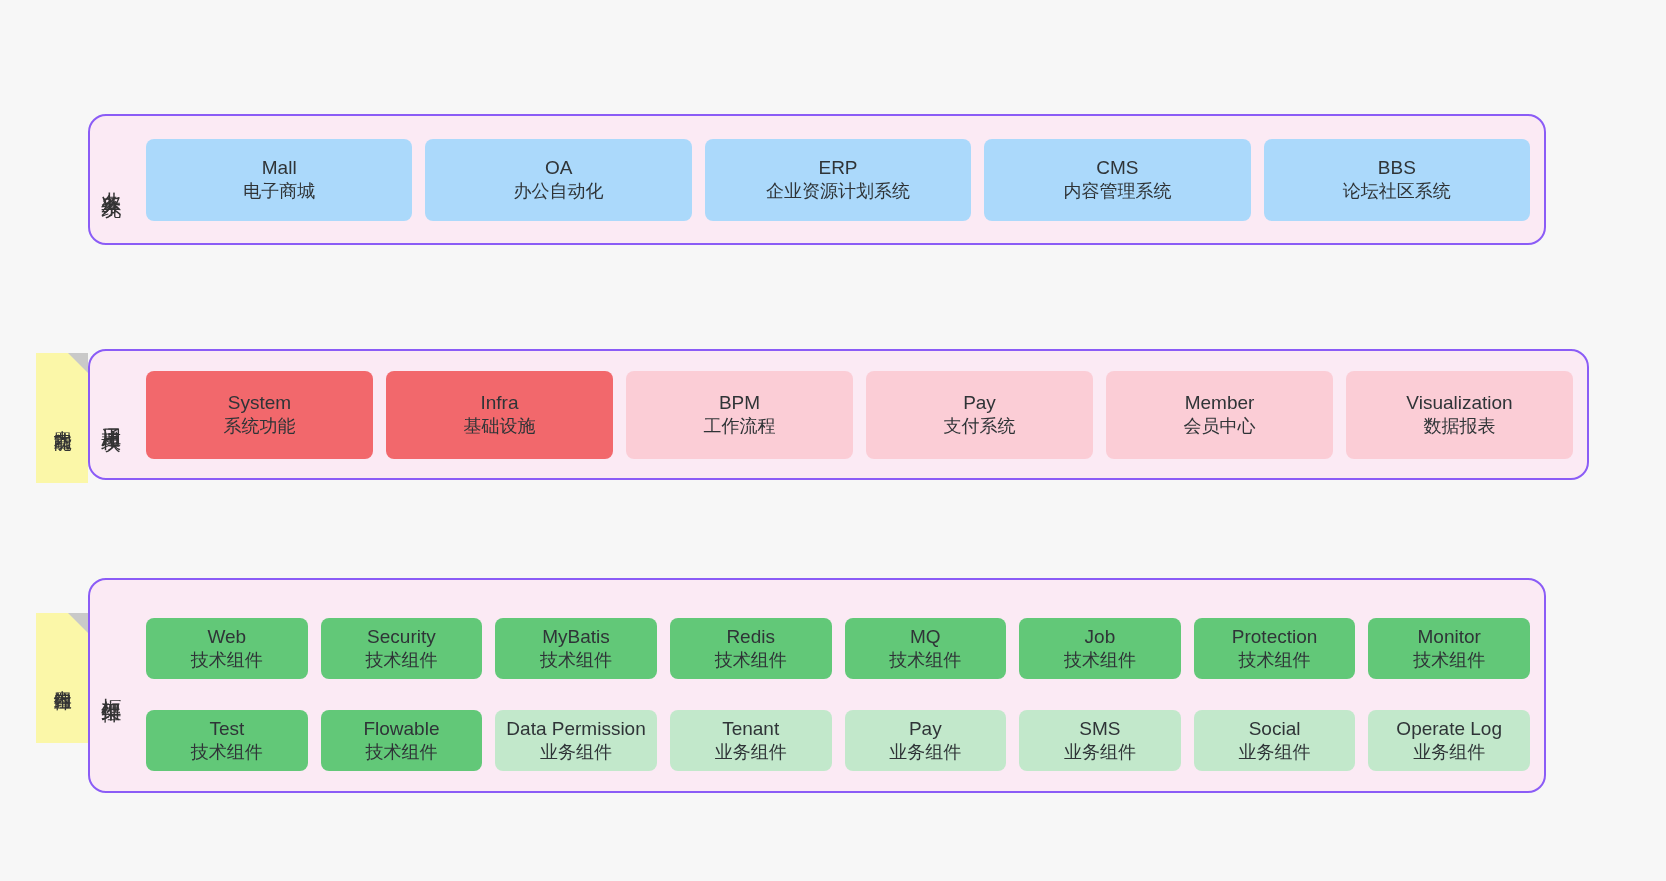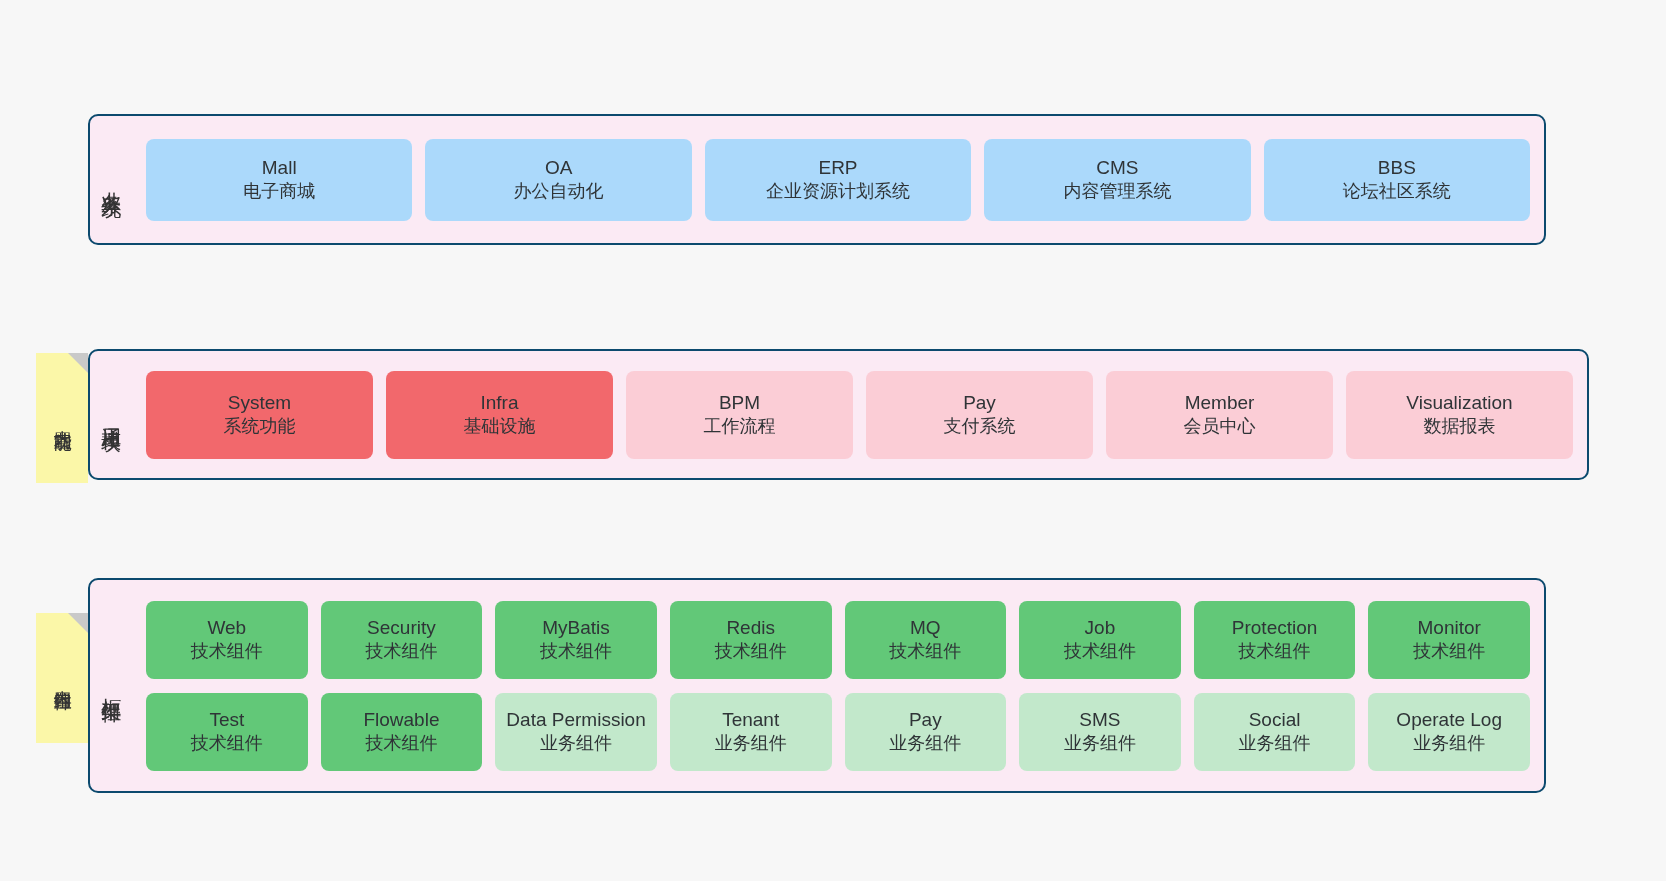--- a/index.html
+++ b/index.html
@@ -22,8 +22,8 @@
   .layer {
     position: absolute;
     background: #fbeaf4;
-    border: 2px solid #0c4a6e;
-    border-radius: 10px;
+    border: 2px solid #8b5cf6;
+    border-radius: 18px;
     display: flex;
     align-items: stretch;
   }

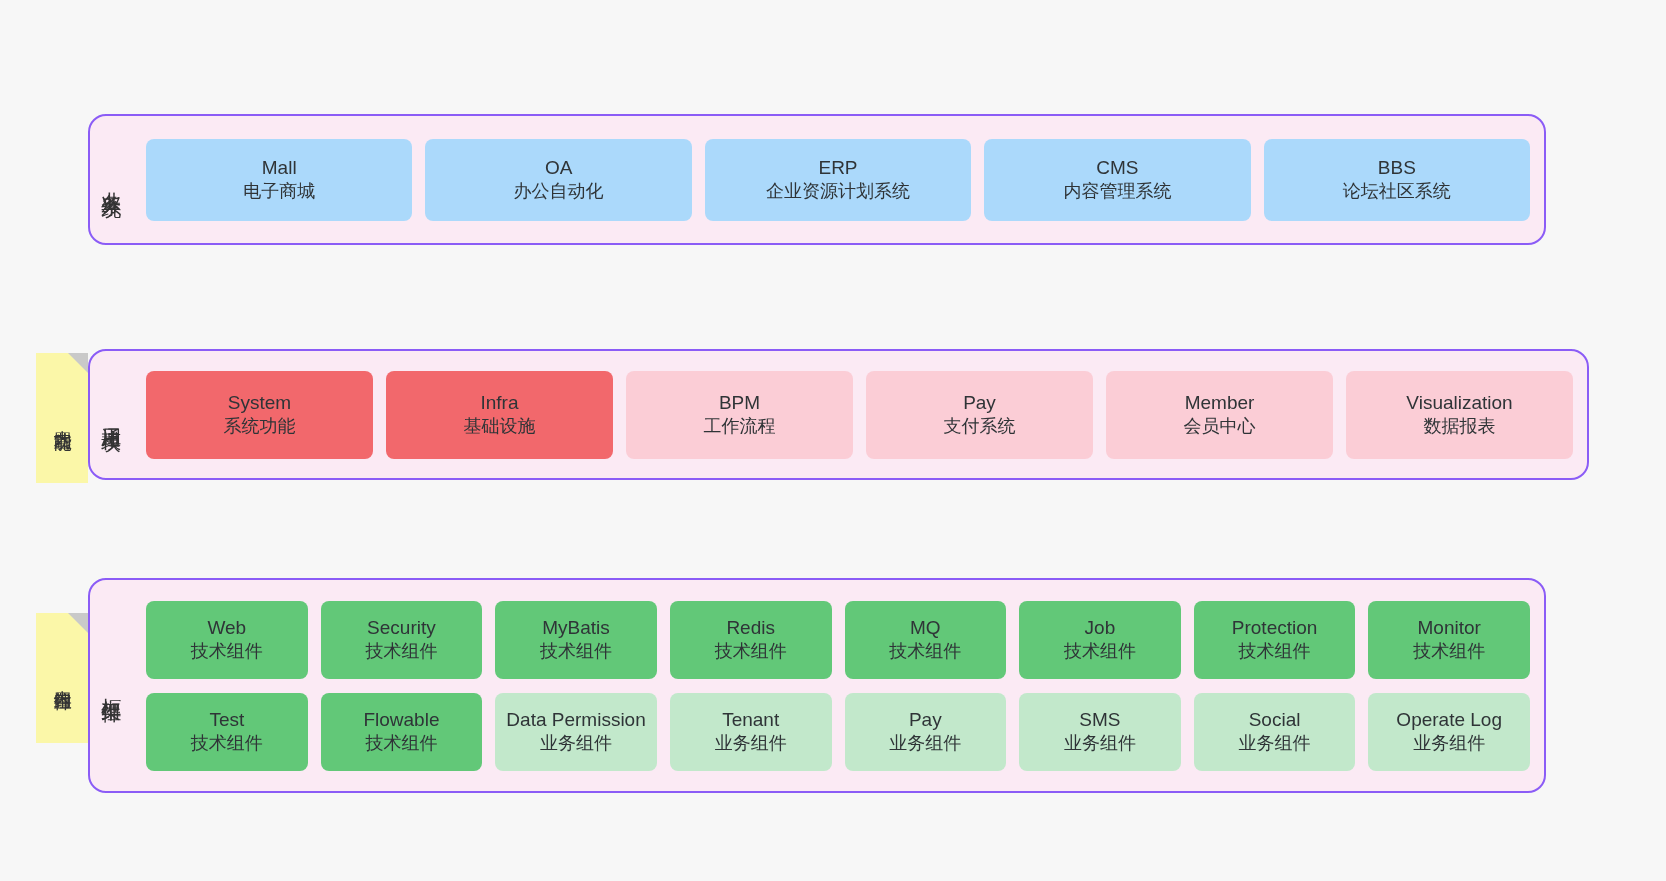--- a/index.html
+++ b/index.html
@@ -81,7 +81,7 @@
   
   .h-biz    { height: 82px; }
   .h-mod    { height: 88px; }
-  .h-comp   { height: 78px; }
+  .h-comp   { height: 78px; align-items: flex-end; }
 
   
   #layer-business { left: 88px;  top: 114px; width: 1458px; height: 131px; }

